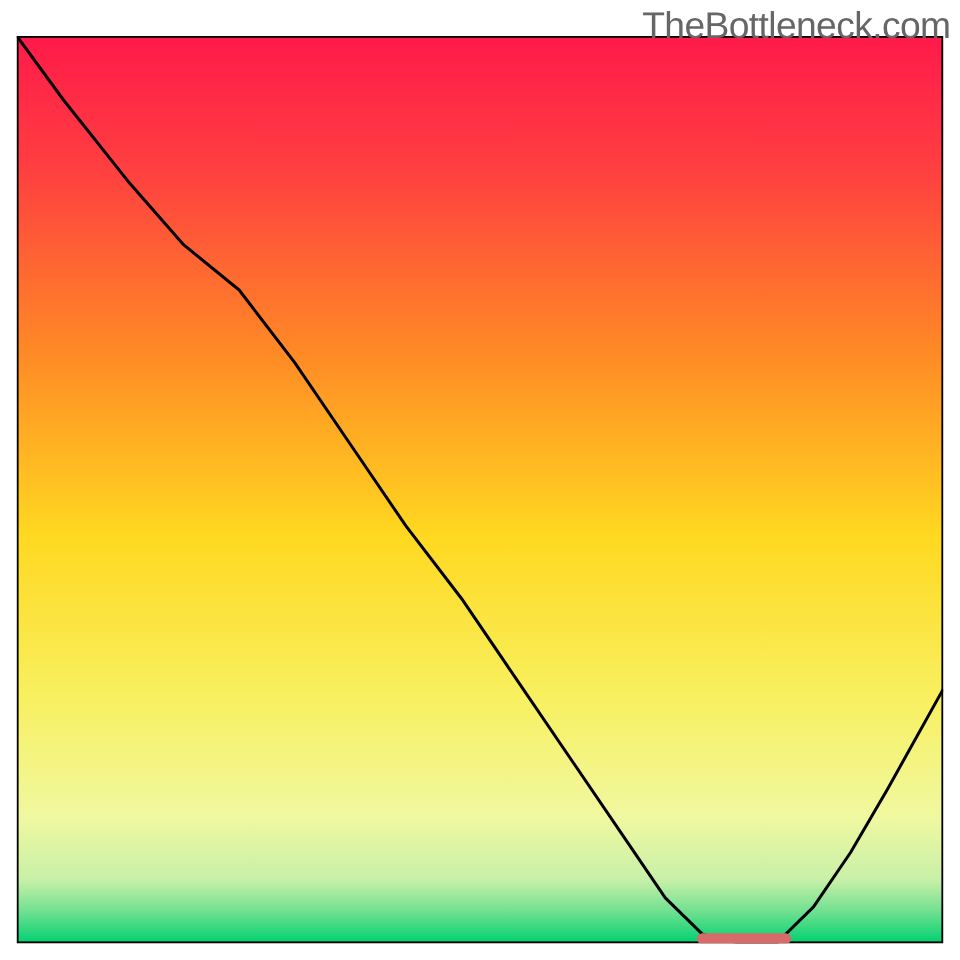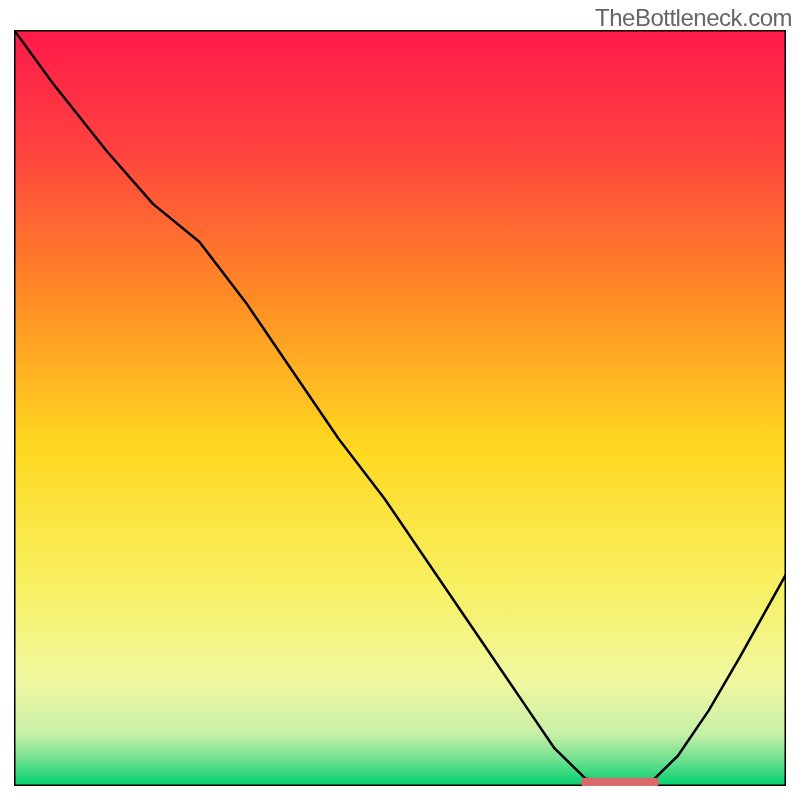--- a/index.html
+++ b/index.html
@@ -20,7 +20,7 @@
     top: 4px;
     right: 8px;
     color: #666666;
-    font-size: 24px;
+    font-size: 31px;
     font-weight: normal;
     z-index: 10;
     letter-spacing: -0.5px;

